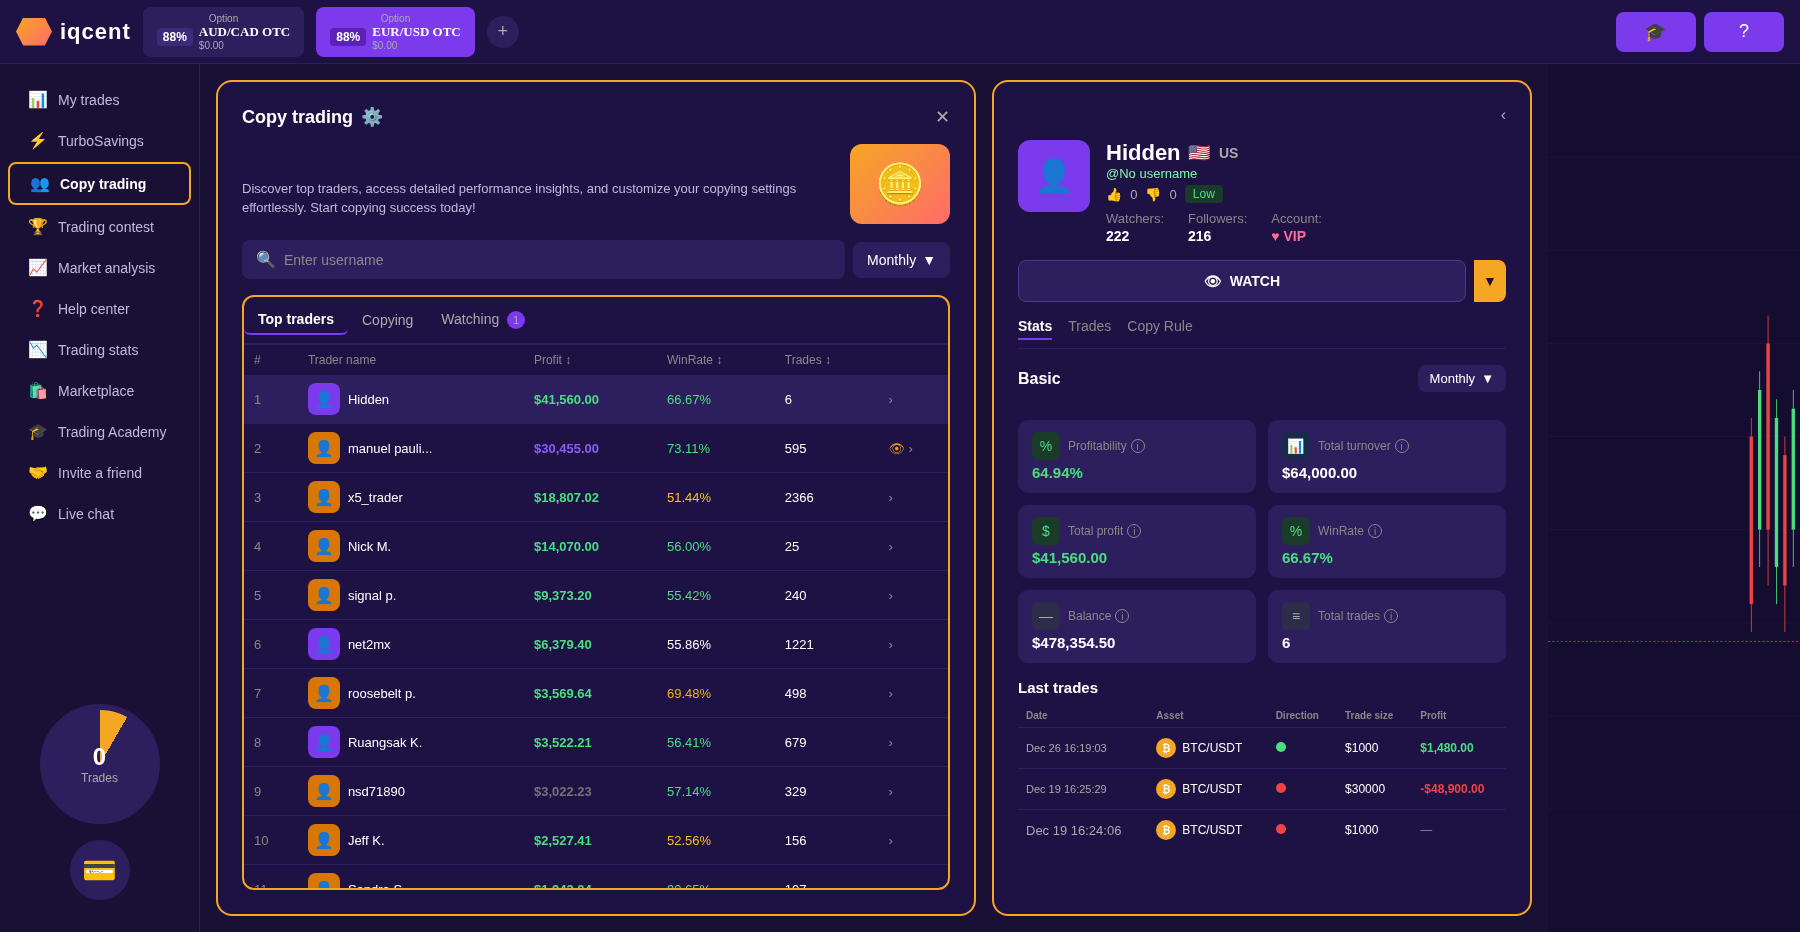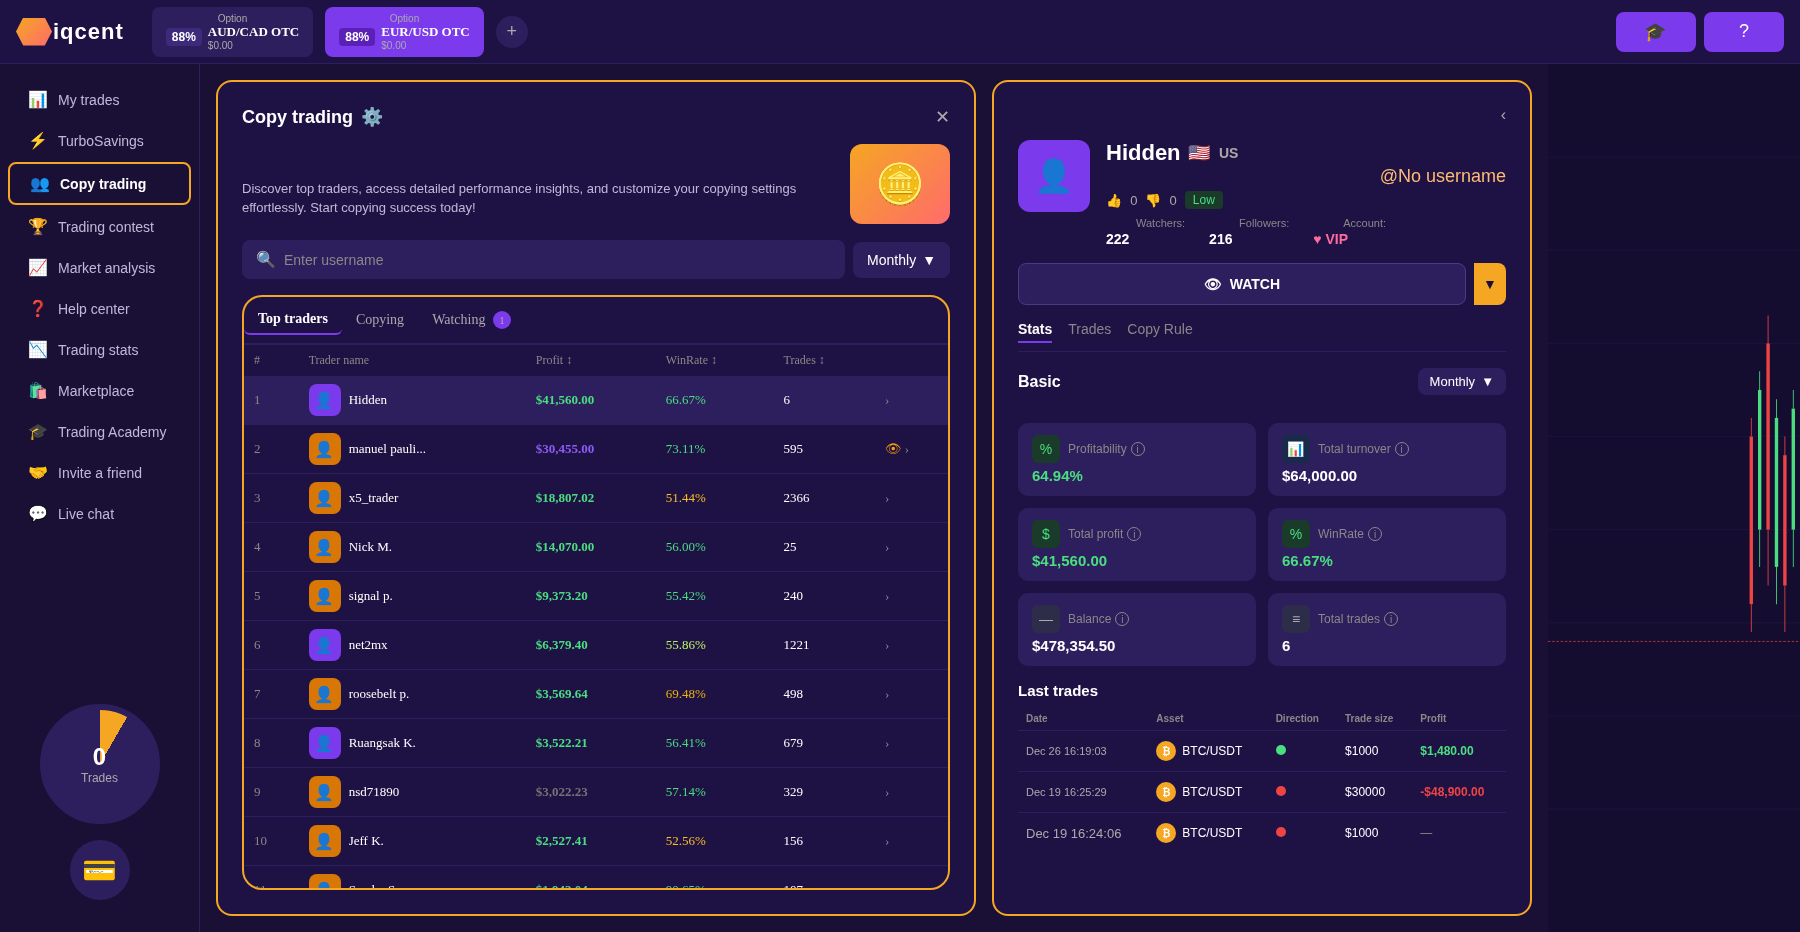--- a/index.html
+++ b/index.html
@@ -28,8 +28,7 @@
     .logo {
       display: flex;
       align-items: center;
-      gap: 1px;
-      margin-right: 16px;
+      gap: 8px;
       justify-content: flex-end;
     }
     .logo-icon {

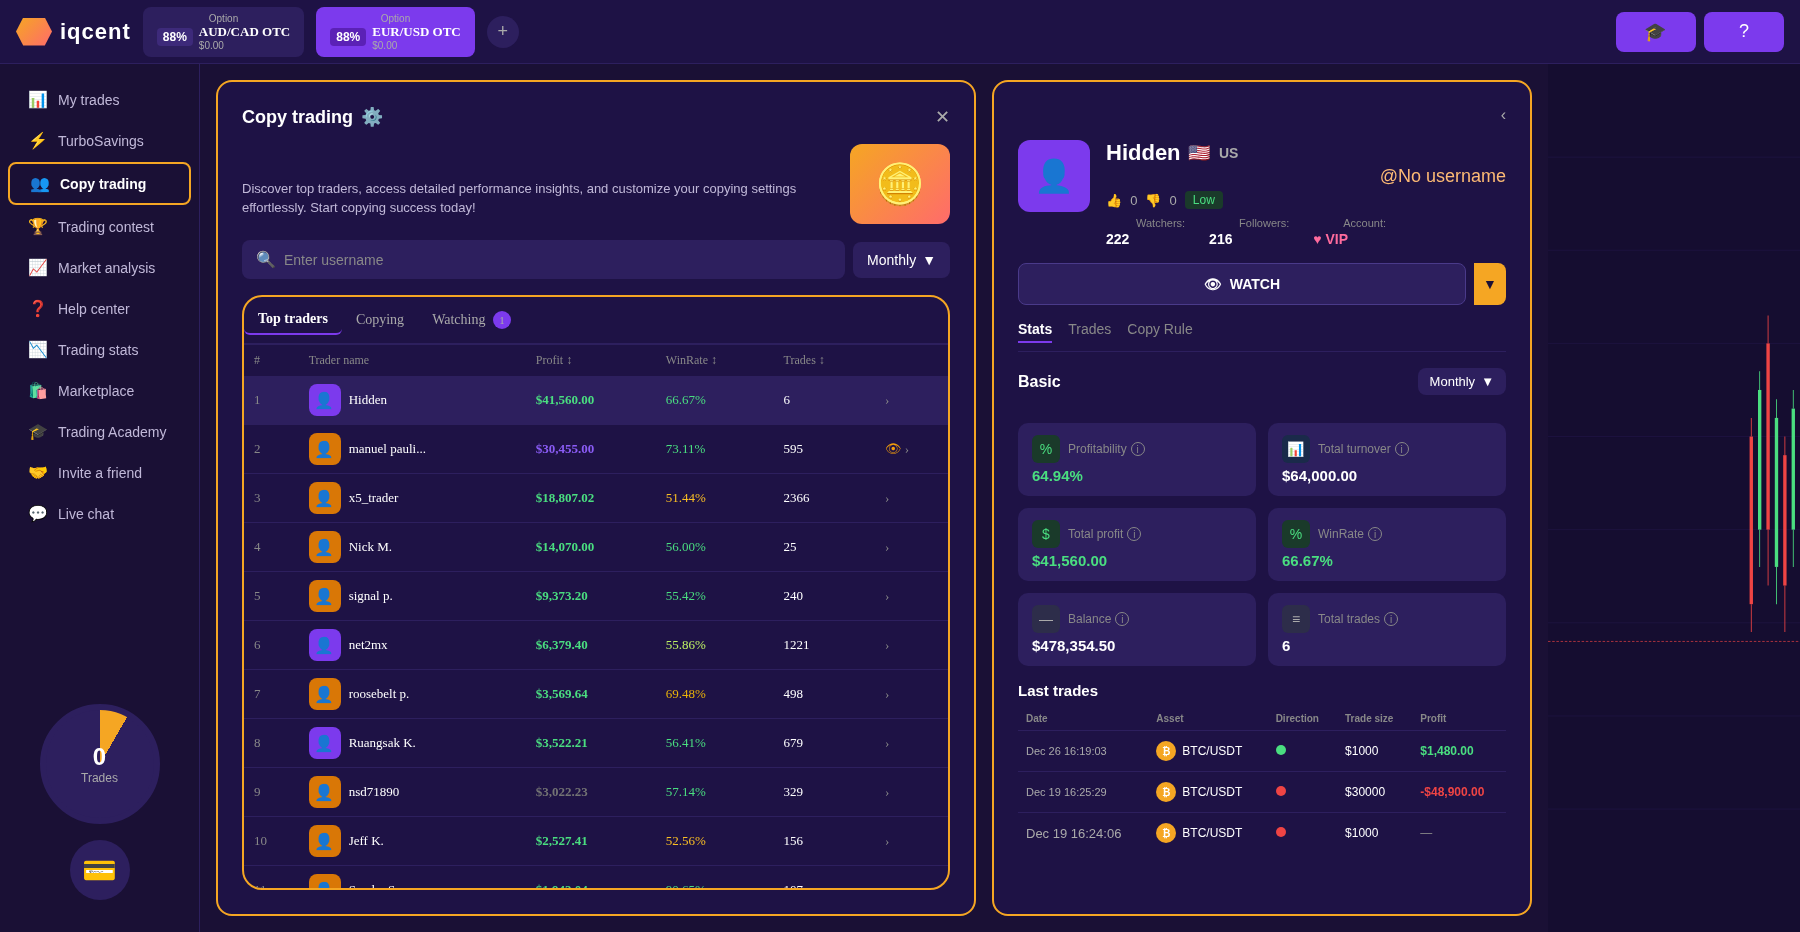--- a/index.html
+++ b/index.html
@@ -297,7 +297,7 @@
     }
     .flag { font-size: 18px; }
     .country { font-size: 14px; color: #aaa; }
-    .username { font-size: 18px; color: #fdba74; text-align: right; }
+    .username { font-size: 13px; color: #86efac; }
     .stats-row {
       display: flex;
       gap: 24px;

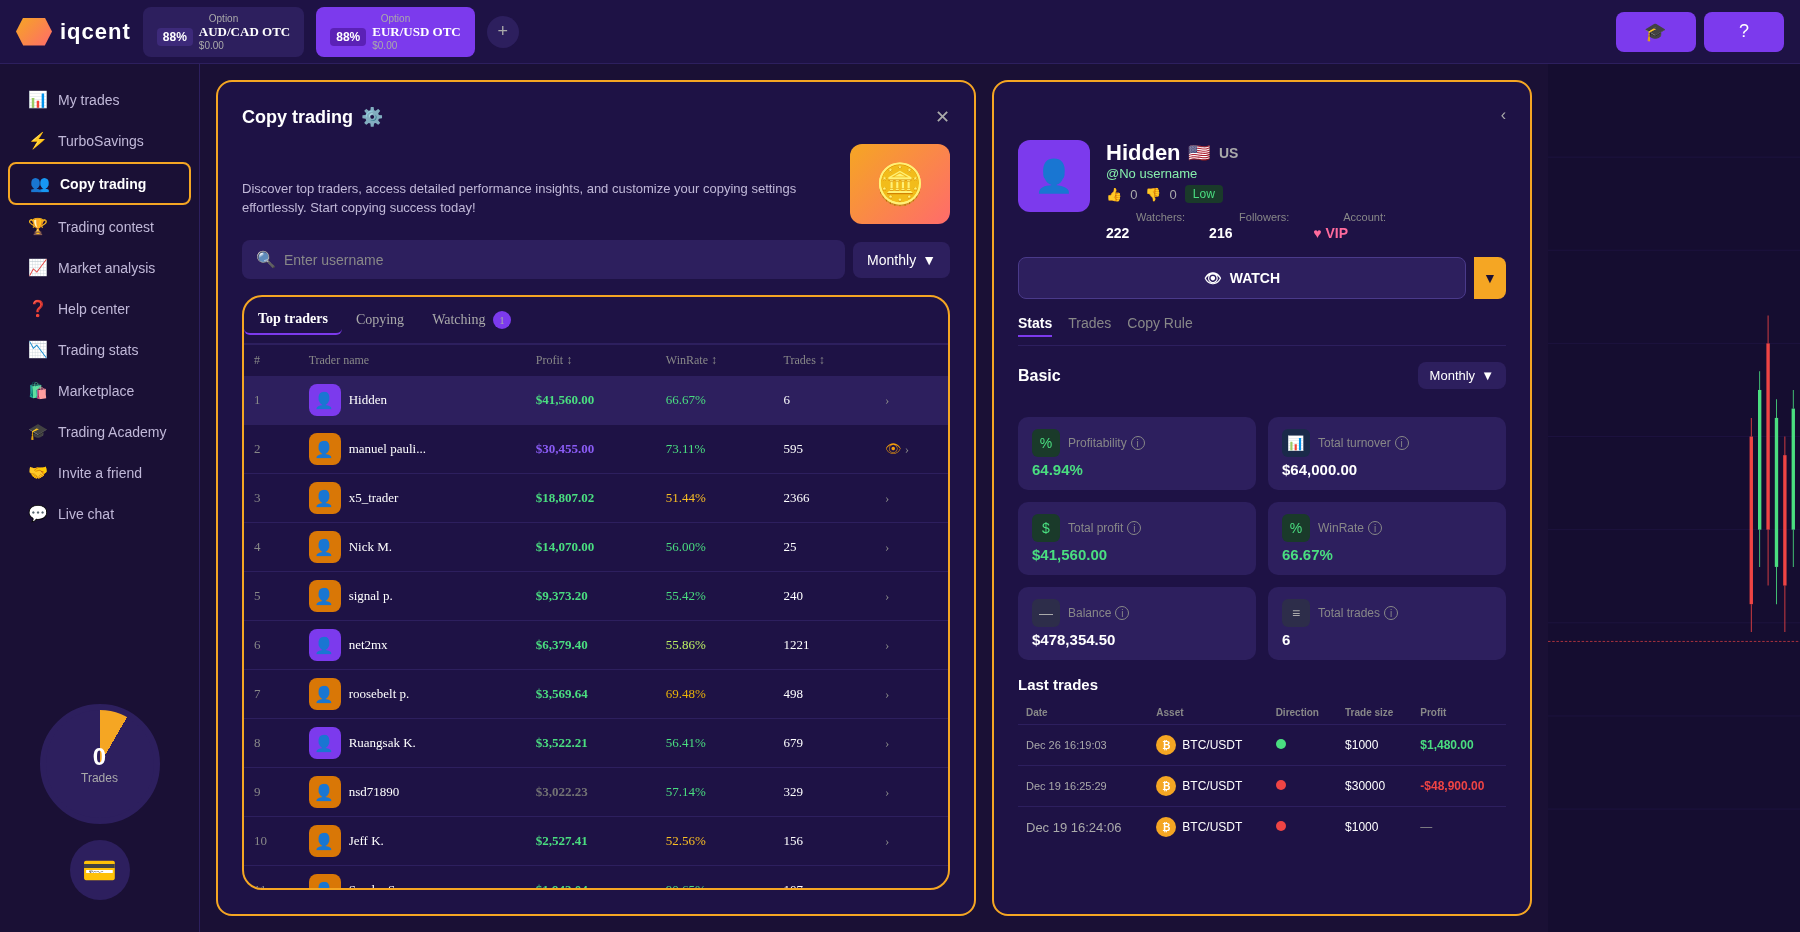--- a/index.html
+++ b/index.html
@@ -304,7 +304,7 @@
       margin-top: 8px;
     }
     .stat-item { display: flex; flex-direction: column; gap: 2px; }
-    .stat-label { font-size: 11px; color: #888; margin-left: 30px; }
+    .stat-label { font-size: 13px; color: #888; }
     .stat-value { font-size: 14px; font-weight: 600; }
     .stat-value.vip { color: #ff6b9d; }
     .likes-row {

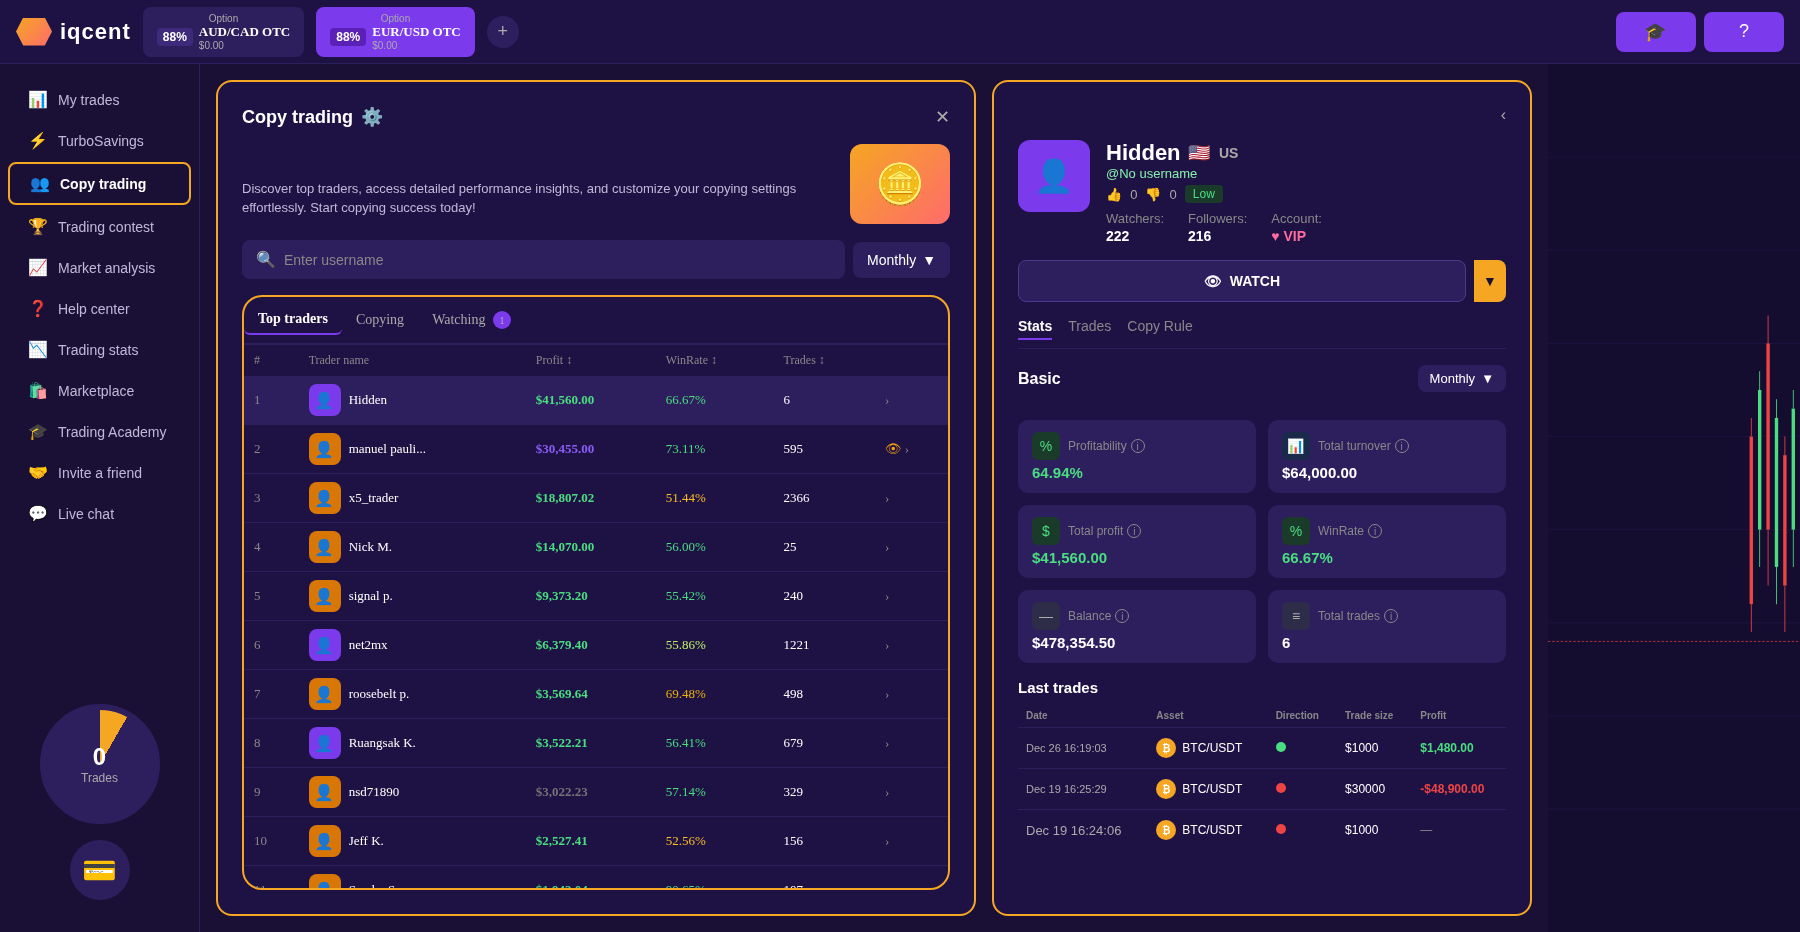--- a/index.html
+++ b/index.html
@@ -256,10 +256,9 @@
     .avatar-orange { background: #d97706; }
     .table-wrap {
       border: 2px solid #f5a623;
-      border-radius: 20px;
+      border-radius: 12px;
       overflow: hidden;
       padding: 8px 0;
-      font-family: Liberation Serif, serif;
     }
 
     

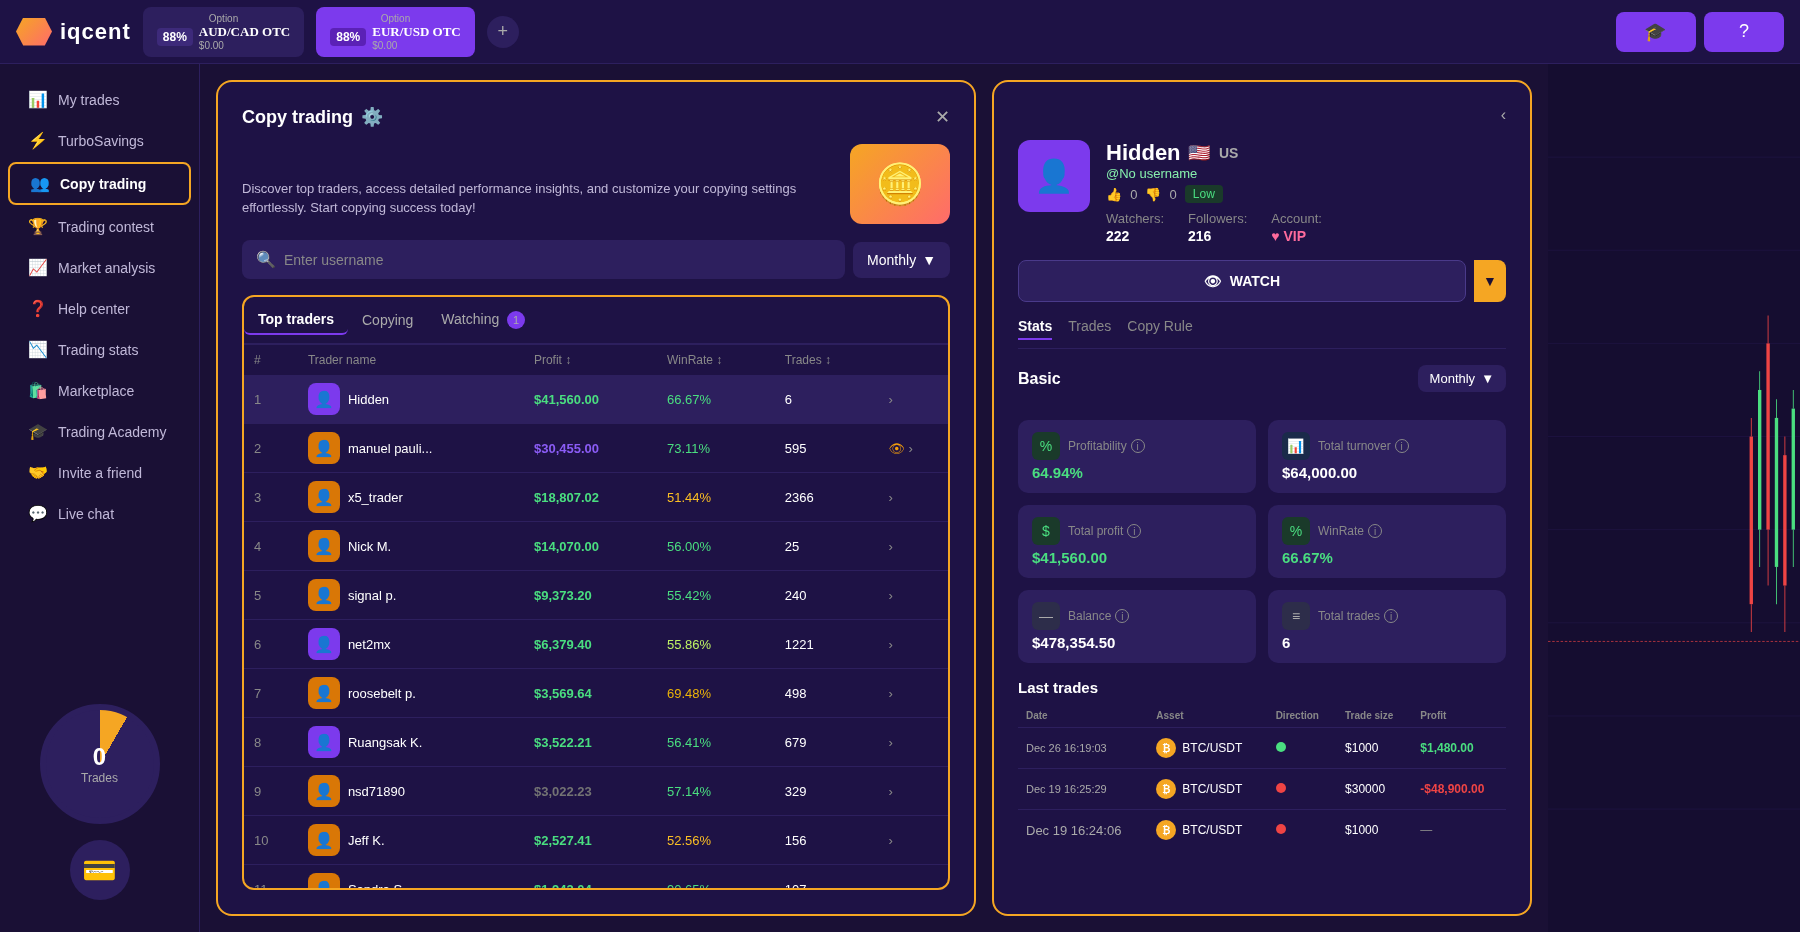--- a/index.html
+++ b/index.html
@@ -723,7 +723,7 @@
       </div>
     </td>
     <td style="color:#4ade80;font-weight:600">$6,379.40</td>
-    <td style="color:#bef264">55.86%</td>
+    <td style="color:#ffffff">55.86%</td>
     <td>1221</td>
     <td>
       

